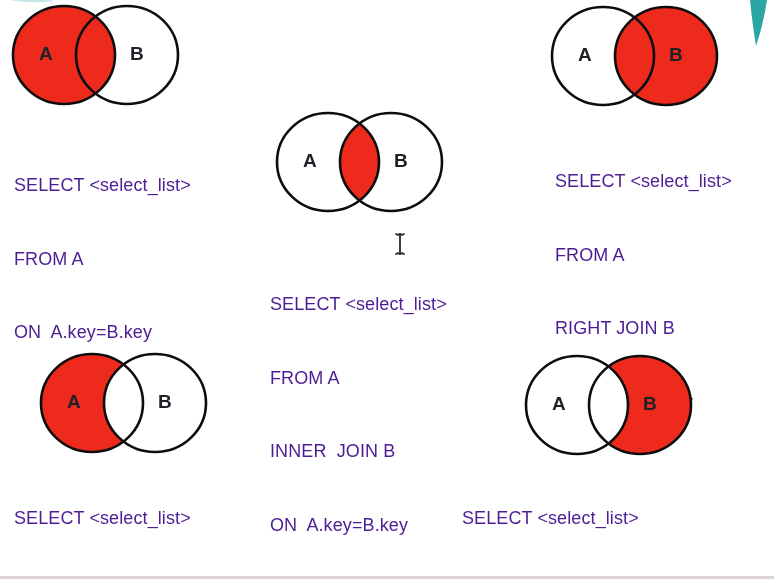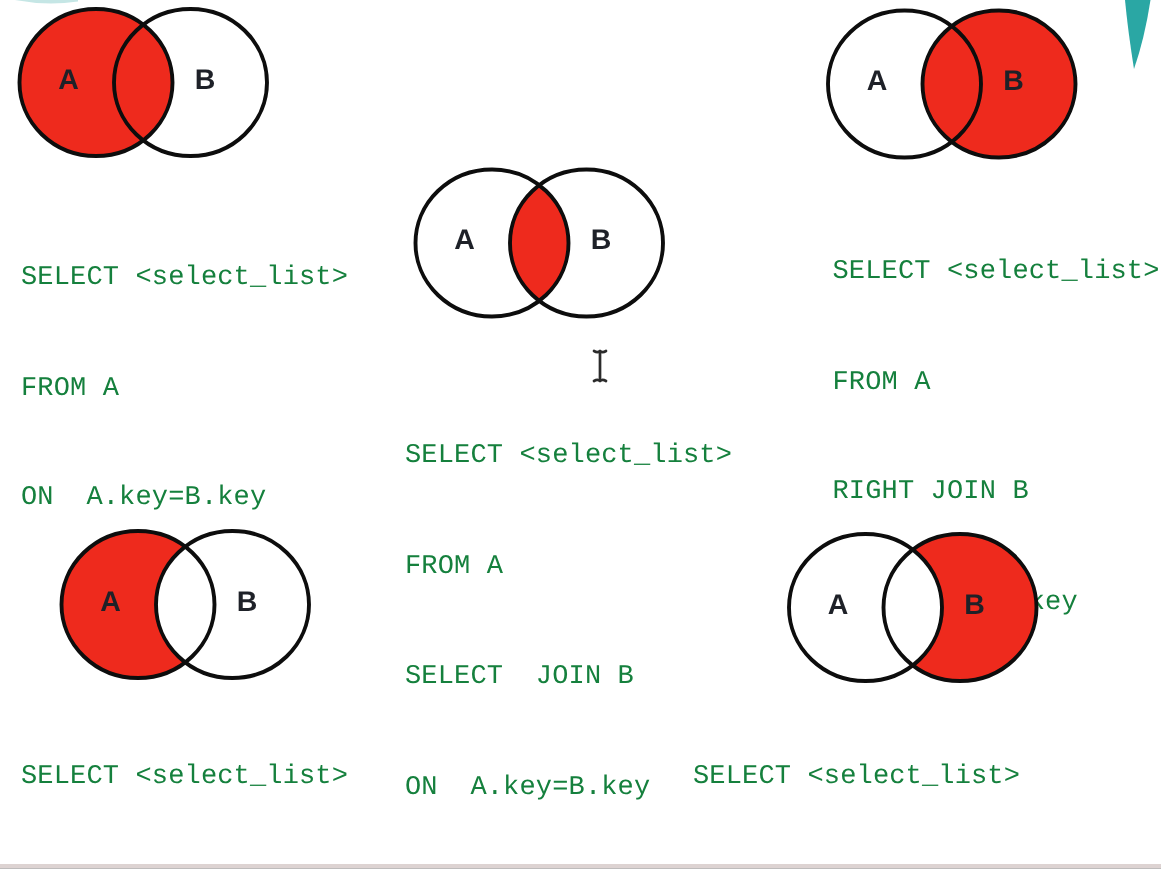--- a/index.html
+++ b/index.html
@@ -27,10 +27,9 @@
     position: absolute;
     font-size: 18px;
     line-height: 24.5px;
-    color: #15803d;
+    color: #4c1d95;
     white-space: pre;
     letter-spacing: 0.1px;
-    font-family: Liberation Mono, monospace;
   }
   .corner-accent { position: absolute; right: 0; top: 0; }
   .topleft-sliver { position: absolute; left: 8px; top: 0; opacity: 0.45; }

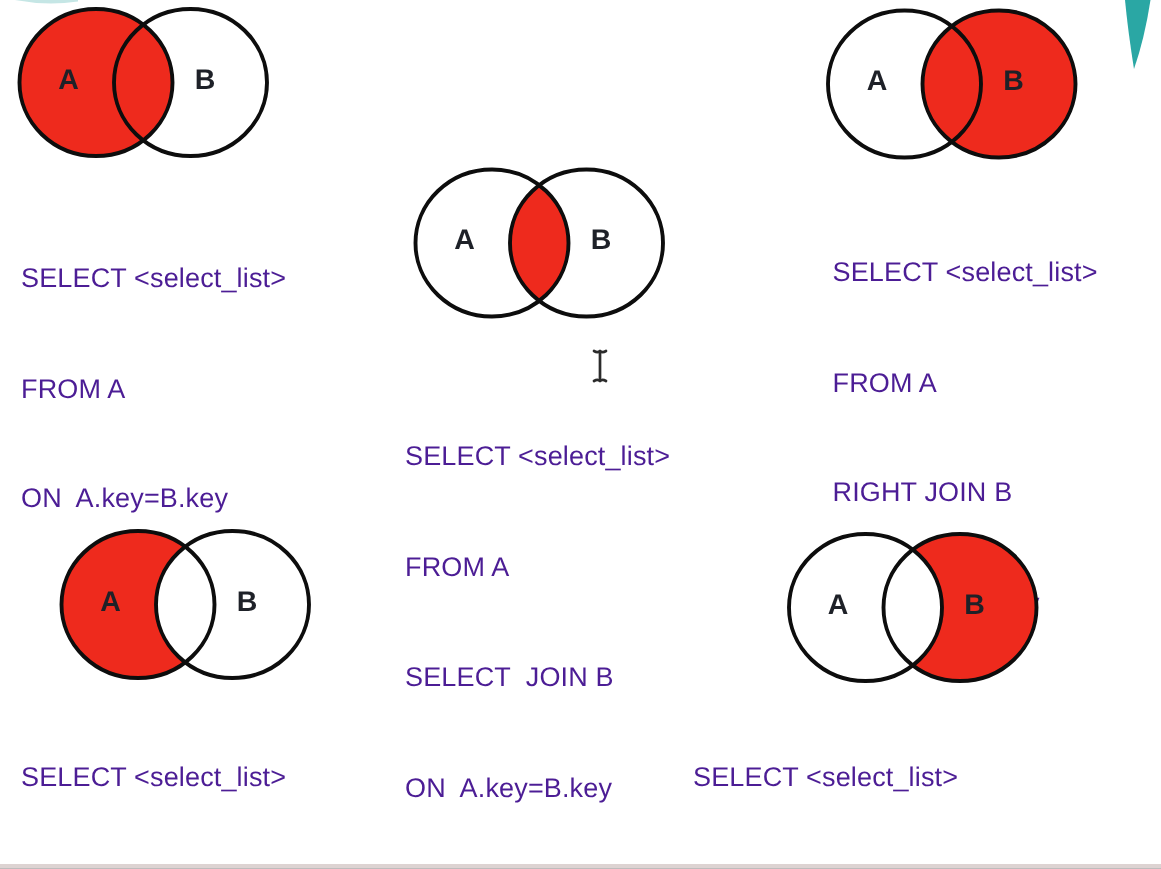--- a/index.html
+++ b/index.html
@@ -90,7 +90,7 @@
   <div class="sql-block" style="left:270px; top:243px;">
     <div>SELECT &lt;select_list&gt;</div>
     <div>FROM A</div>
-    <div>SELECT  JOIN B</div>
+    <div>INNER  JOIN B</div>
     <div>ON  A.key=B.key</div>
   </div>
 

